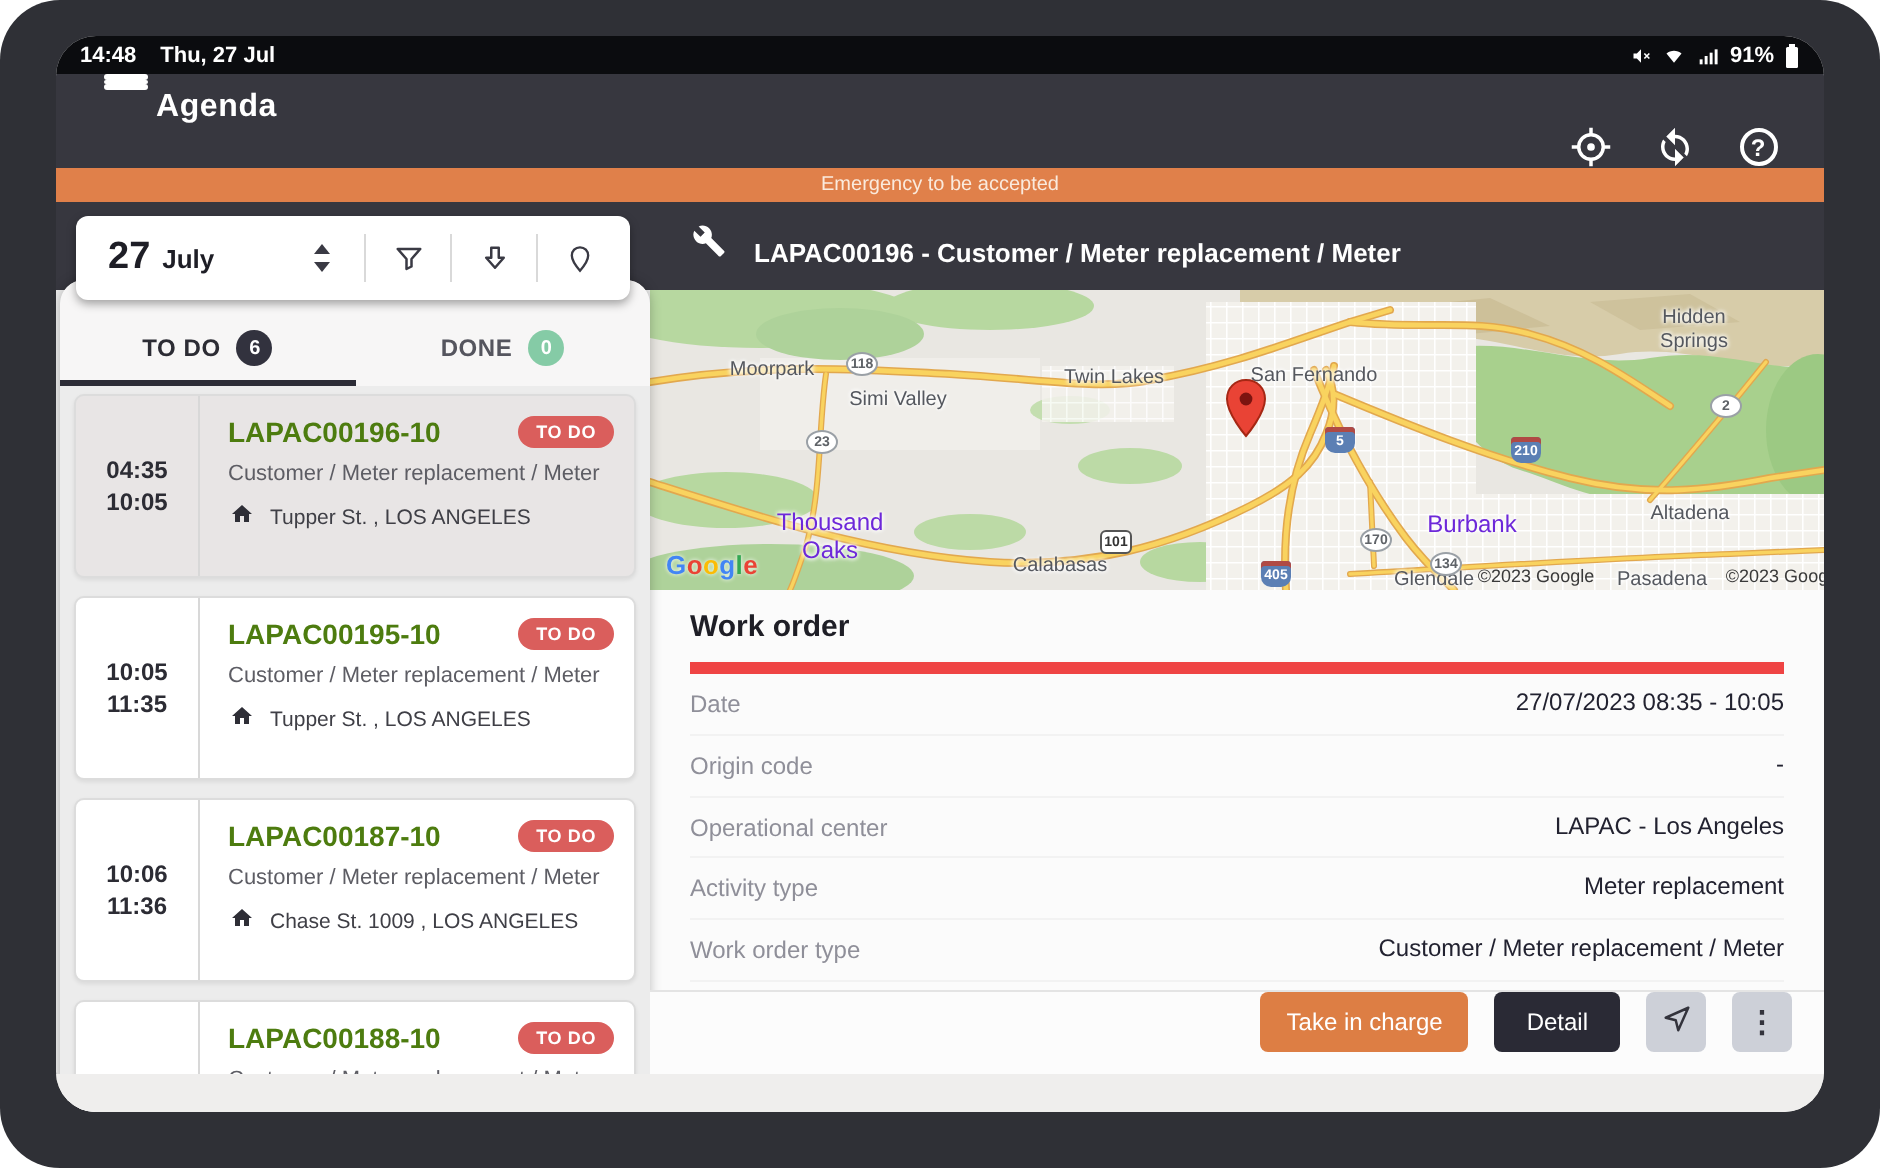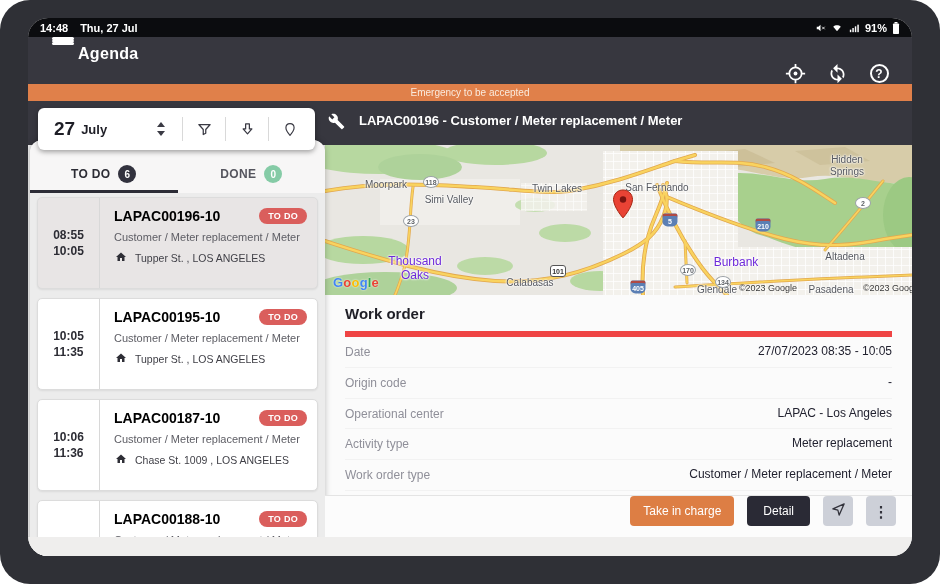--- a/index.html
+++ b/index.html
@@ -31,7 +31,7 @@
 
   
   .wo-header { position:absolute; left:0; top:83px; width:884px; height:44px; background:#37373F; display:flex; align-items:center; }
-  .wo-header .wo-title-wrap { position:absolute; left:300px; display:flex; align-items:flex-start; gap:14px; }
+  .wo-header .wo-title-wrap { position:absolute; left:318px; display:flex; align-items:flex-end; gap:14px; }
   .wo-header .wo-title { color:#fff; font-size:13px; font-weight:bold; }
 
   

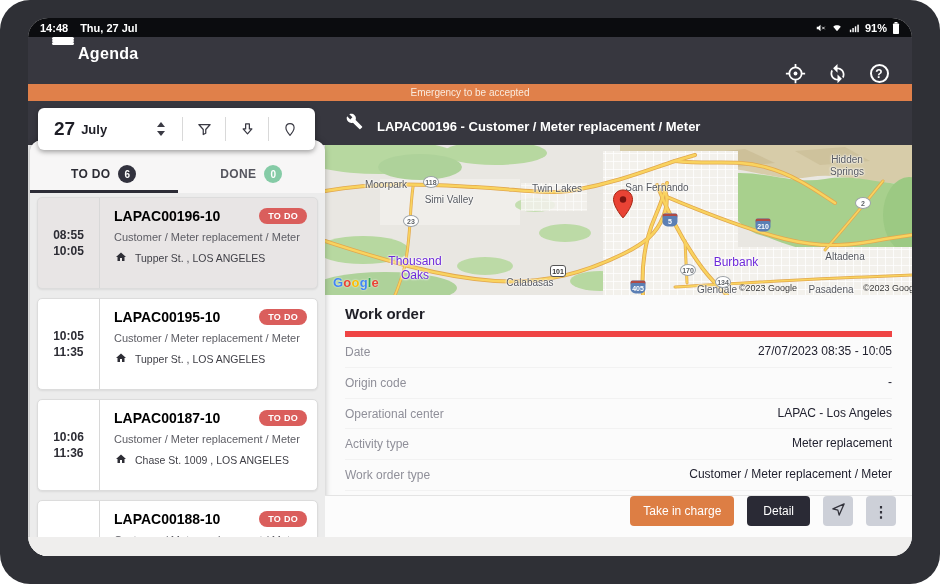--- a/index.html
+++ b/index.html
@@ -63,7 +63,7 @@
   .time-col { width:62px; flex:0 0 62px; border-right:1px solid #d8d8d8; display:flex; flex-direction:column;
     align-items:center; justify-content:center; gap:2px; font-size:12px; color:#2c2c34; font-weight:bold; }
   .card-body { flex:1; padding:10px 12px 8px 14px; position:relative; }
-  .card-id { font-size:14px; font-weight:bold; color:#000000; }
+  .card-id { font-size:14px; font-weight:bold; color:#4d7c0f; }
   .status-pill { position:absolute; right:10px; top:10px; background:#DA5E5C; color:#fff; font-size:9px; font-weight:bold;
     padding:3px 9px; border-radius:10px; letter-spacing:.3px; }
   .card-type { font-size:11px; color:#5d5d64; margin-top:7px; }

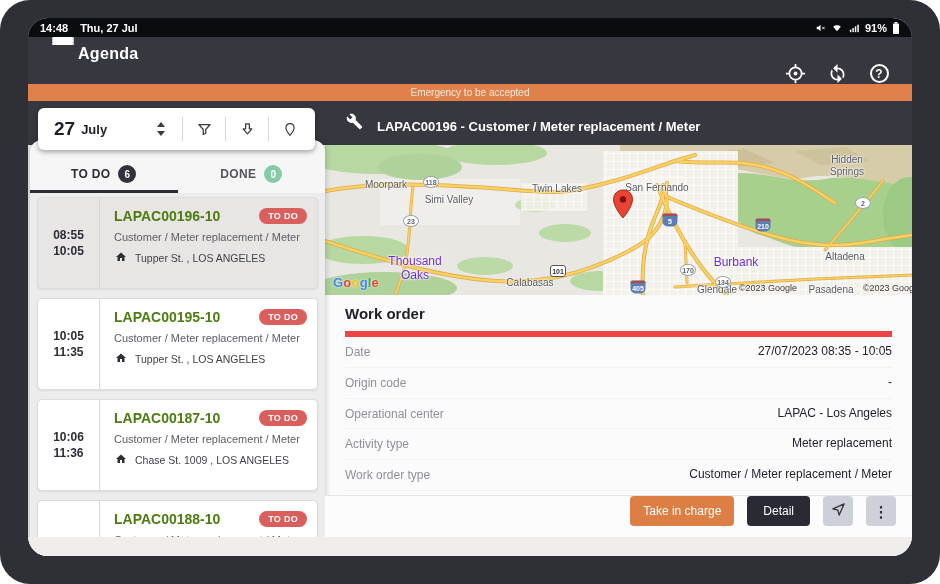--- a/index.html
+++ b/index.html
@@ -235,7 +235,7 @@
 
         <div class="order-card selected">
           <div class="time-col">
-            <span>08:55</span>
+            <span>04:35</span>
             <span>10:05</span>
           </div>
           <div class="card-body">

